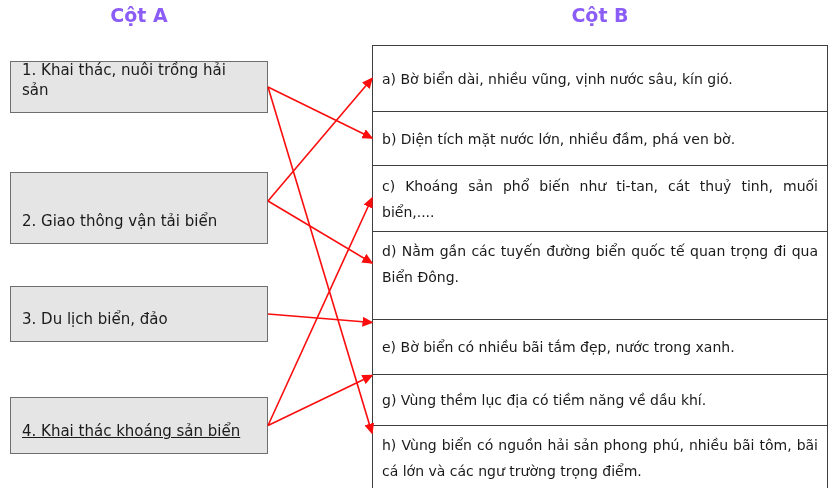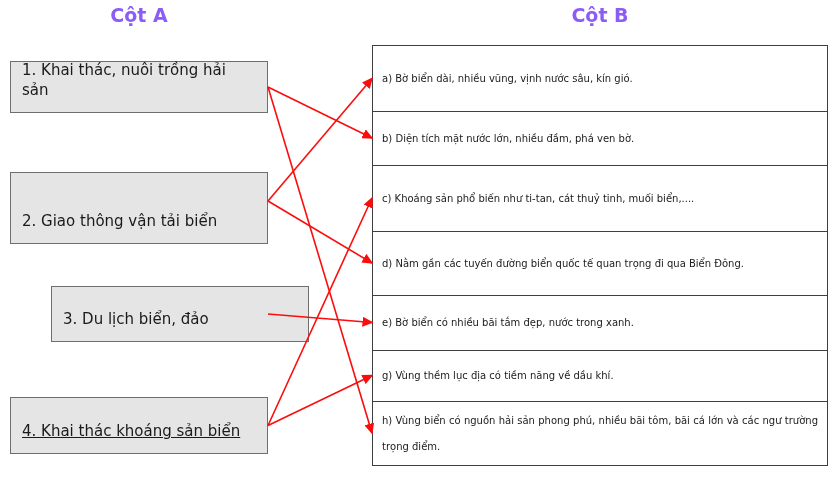--- a/index.html
+++ b/index.html
@@ -55,7 +55,7 @@
     display: flex;
     align-items: center;
     padding: 0 9px;
-    font-size: 10px;
+    font-size: 14px;
     line-height: 26px;
   }
   .b-row + .b-row { border-top: 1.3px solid #3f3f3f; }

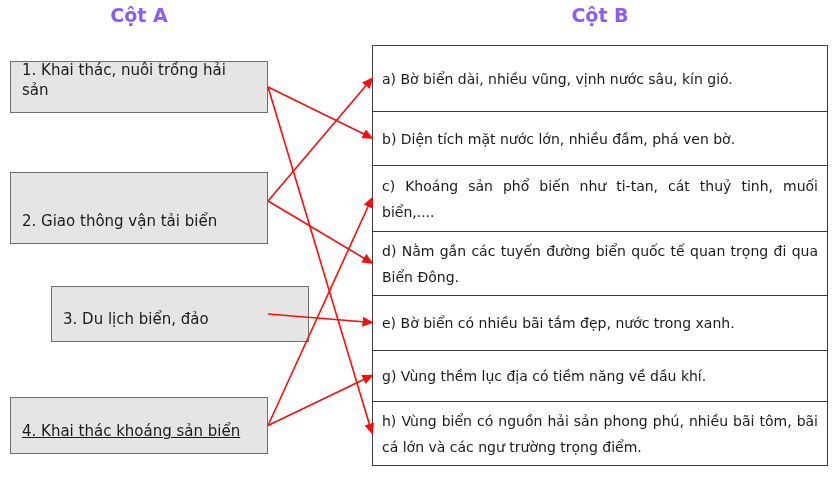--- a/index.html
+++ b/index.html
@@ -38,7 +38,7 @@
   }
   #a-box-1 { top: 61px;  height: 52px; }
   #a-box-2 { top: 172px; height: 72px; }
-  #a-box-3 { top: 286px; height: 56px; margin-left: 41px; }
+  #a-box-3 { top: 286px; height: 56px; }
   #a-box-4 { top: 397px; height: 57px; text-decoration: underline; }
 
   #b-table {

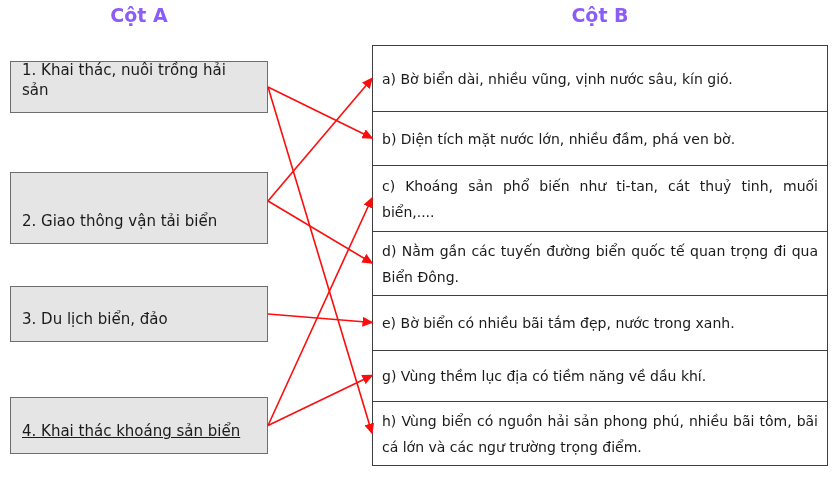--- a/index.html
+++ b/index.html
@@ -64,7 +64,7 @@
   #b-row-b { height: 54px; justify-content: center; }
   #b-row-c { height: 66px; }
   #b-row-d { height: 64px; }
-  #b-row-e { height: 55px; }
+  #b-row-e { height: 55px; margin-top: 24px; }
   #b-row-g { height: 51px; }
   #b-row-h { height: 64px; }
 

